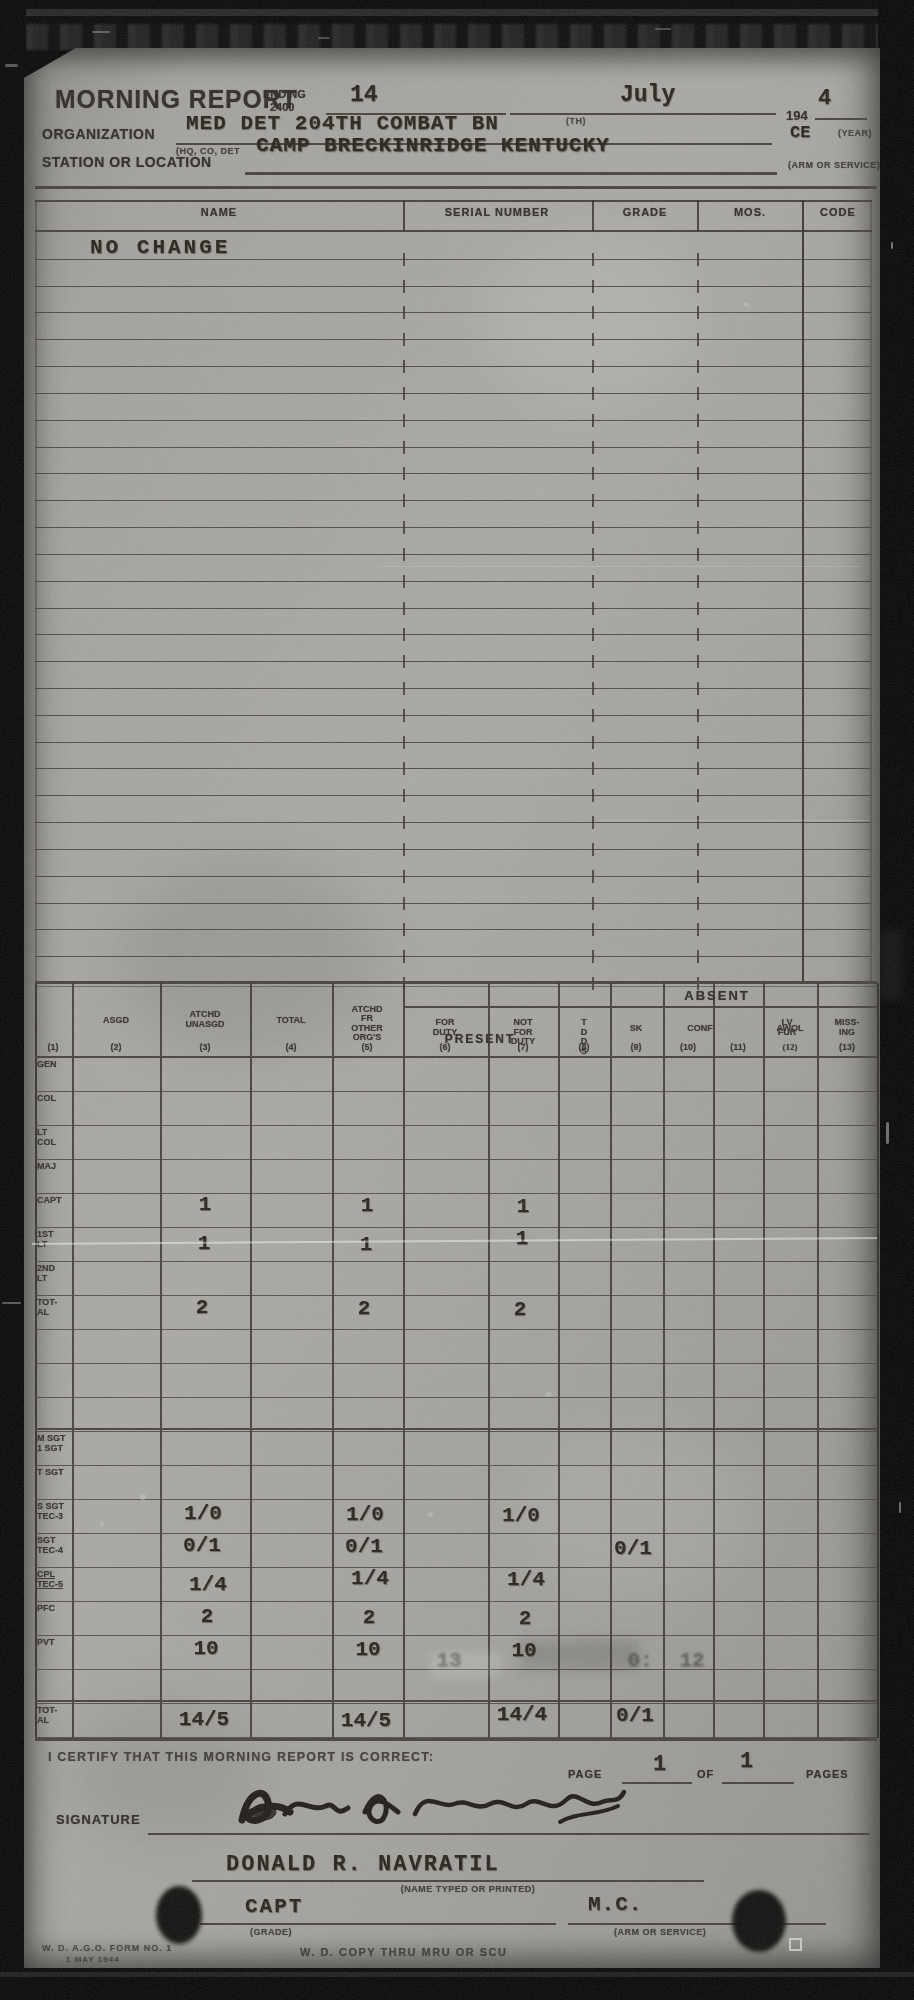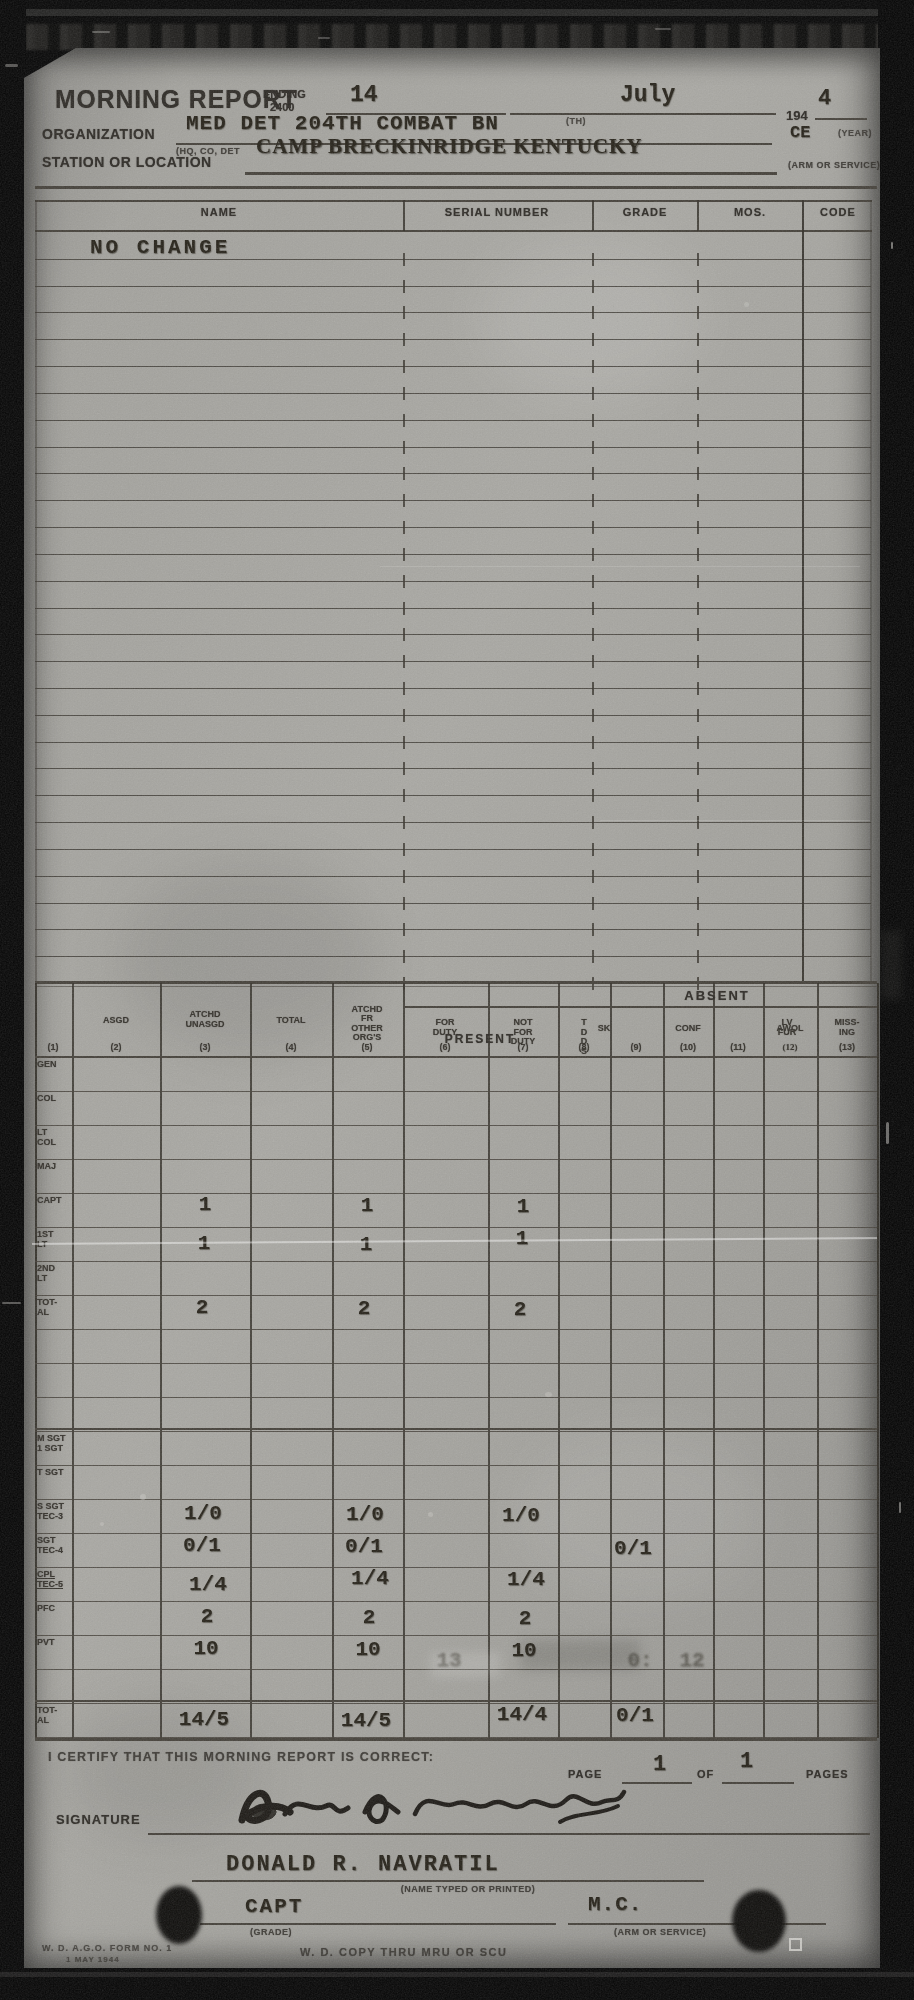--- a/index.html
+++ b/index.html
@@ -87,7 +87,7 @@
   <div class="printed tiny" style="left:838px;top:128px;opacity:.8;">(YEAR)</div>
 
   <div class="printed" style="left:42px;top:154px;font-size:14px;letter-spacing:.5px;">STATION OR LOCATION</div>
-  <div class="typed" style="left:256px;top:134px;font-size:21px;letter-spacing:1px;text-shadow:1px 1px 1.4px rgba(30,27,20,.7);font-family:Liberation Serif, serif;">CAMP BRECKINRIDGE KENTUCKY</div>
+  <div class="typed" style="left:256px;top:134px;font-size:21px;letter-spacing:1px;text-shadow:1px 1px 1.4px rgba(30,27,20,.7);">CAMP BRECKINRIDGE KENTUCKY</div>
   <div class="line" style="left:245px;top:172px;width:532px;height:2.5px;"></div>
   <div class="printed tiny" style="left:788px;top:160px;opacity:.85;">(ARM OR SERVICE)</div>
 

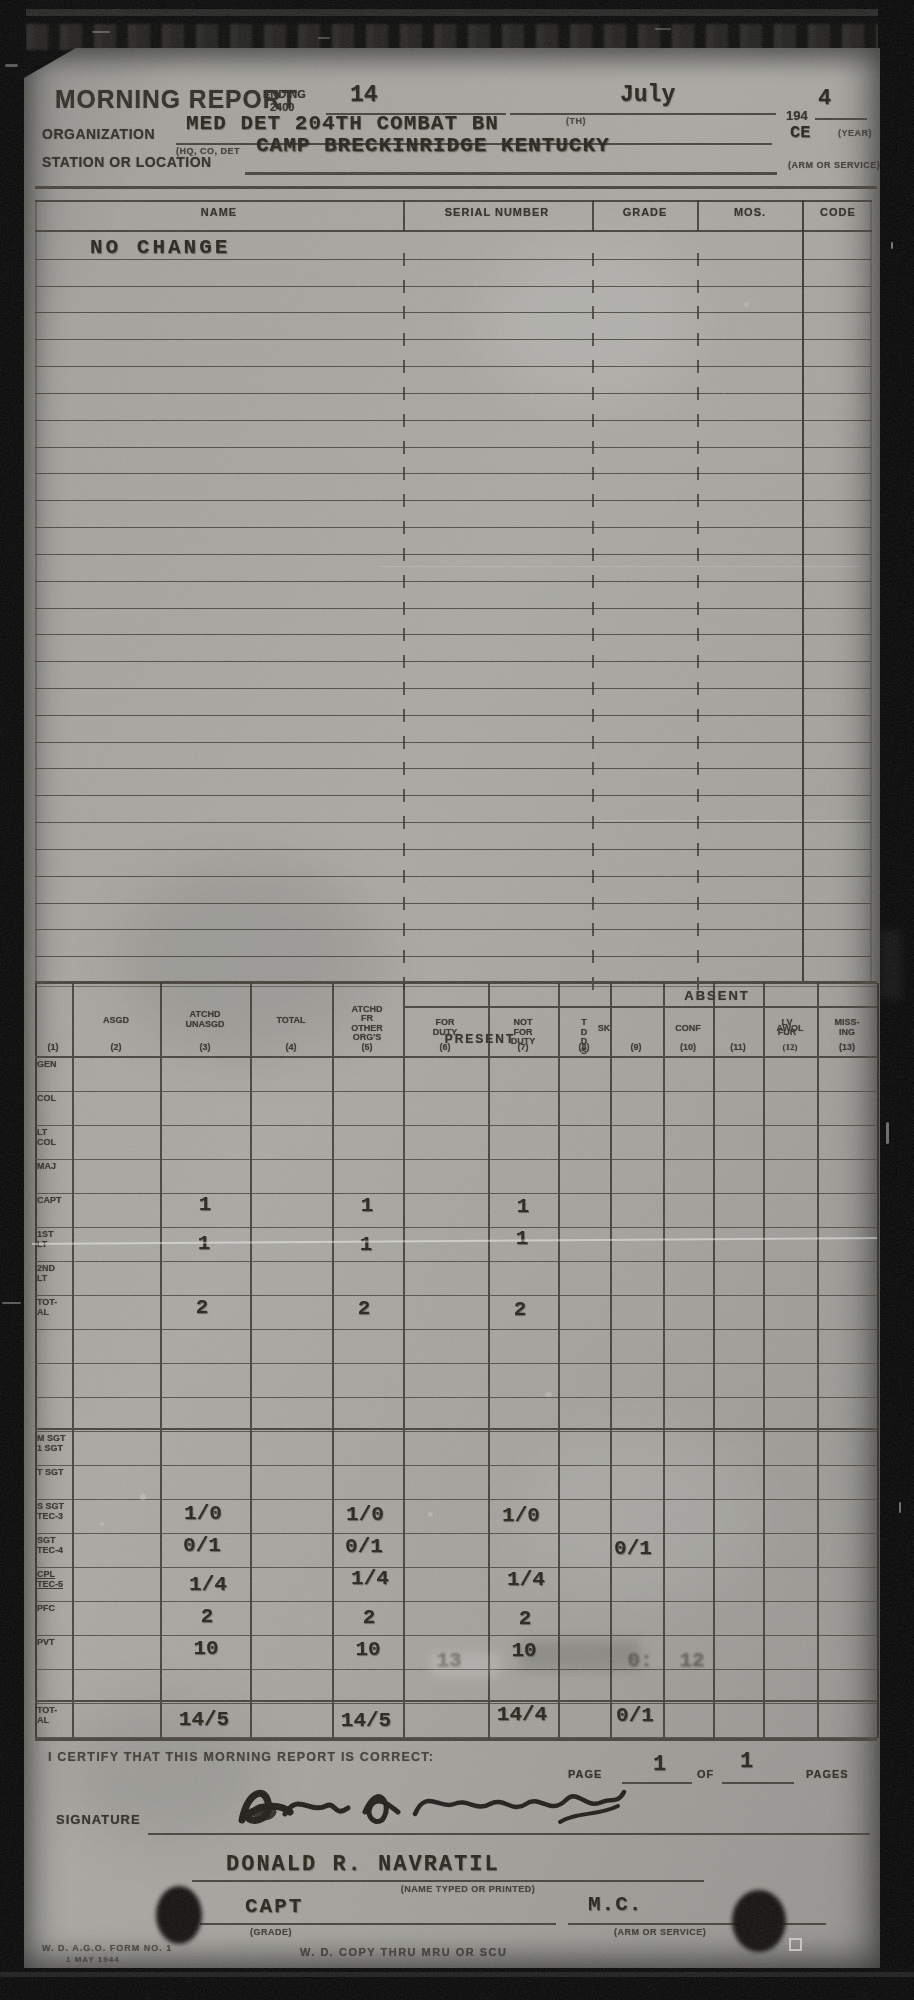--- a/index.html
+++ b/index.html
@@ -290,7 +290,7 @@
       <div class="stat-label ml ctr" style="left: 584px; top: 1018px; text-align: center;">T D
 D S</div>
       <div class="stat-label ctr" style="left: 584px; top: 1043px;">(8)</div>
-      <div class="stat-label ml ctr" style="left: 604px; top: 1023.5px; text-align: right;">SK</div>
+      <div class="stat-label ml ctr" style="left: 636px; top: 1023.5px; text-align: right;">SK</div>
       <div class="stat-label ctr" style="left: 636px; top: 1043px;">(9)</div>
       <div class="stat-label ml ctr" style="left: 688px; top: 1023.5px; text-align: center;">CONF</div>
       <div class="stat-label ctr" style="left: 688px; top: 1043px;">(10)</div>

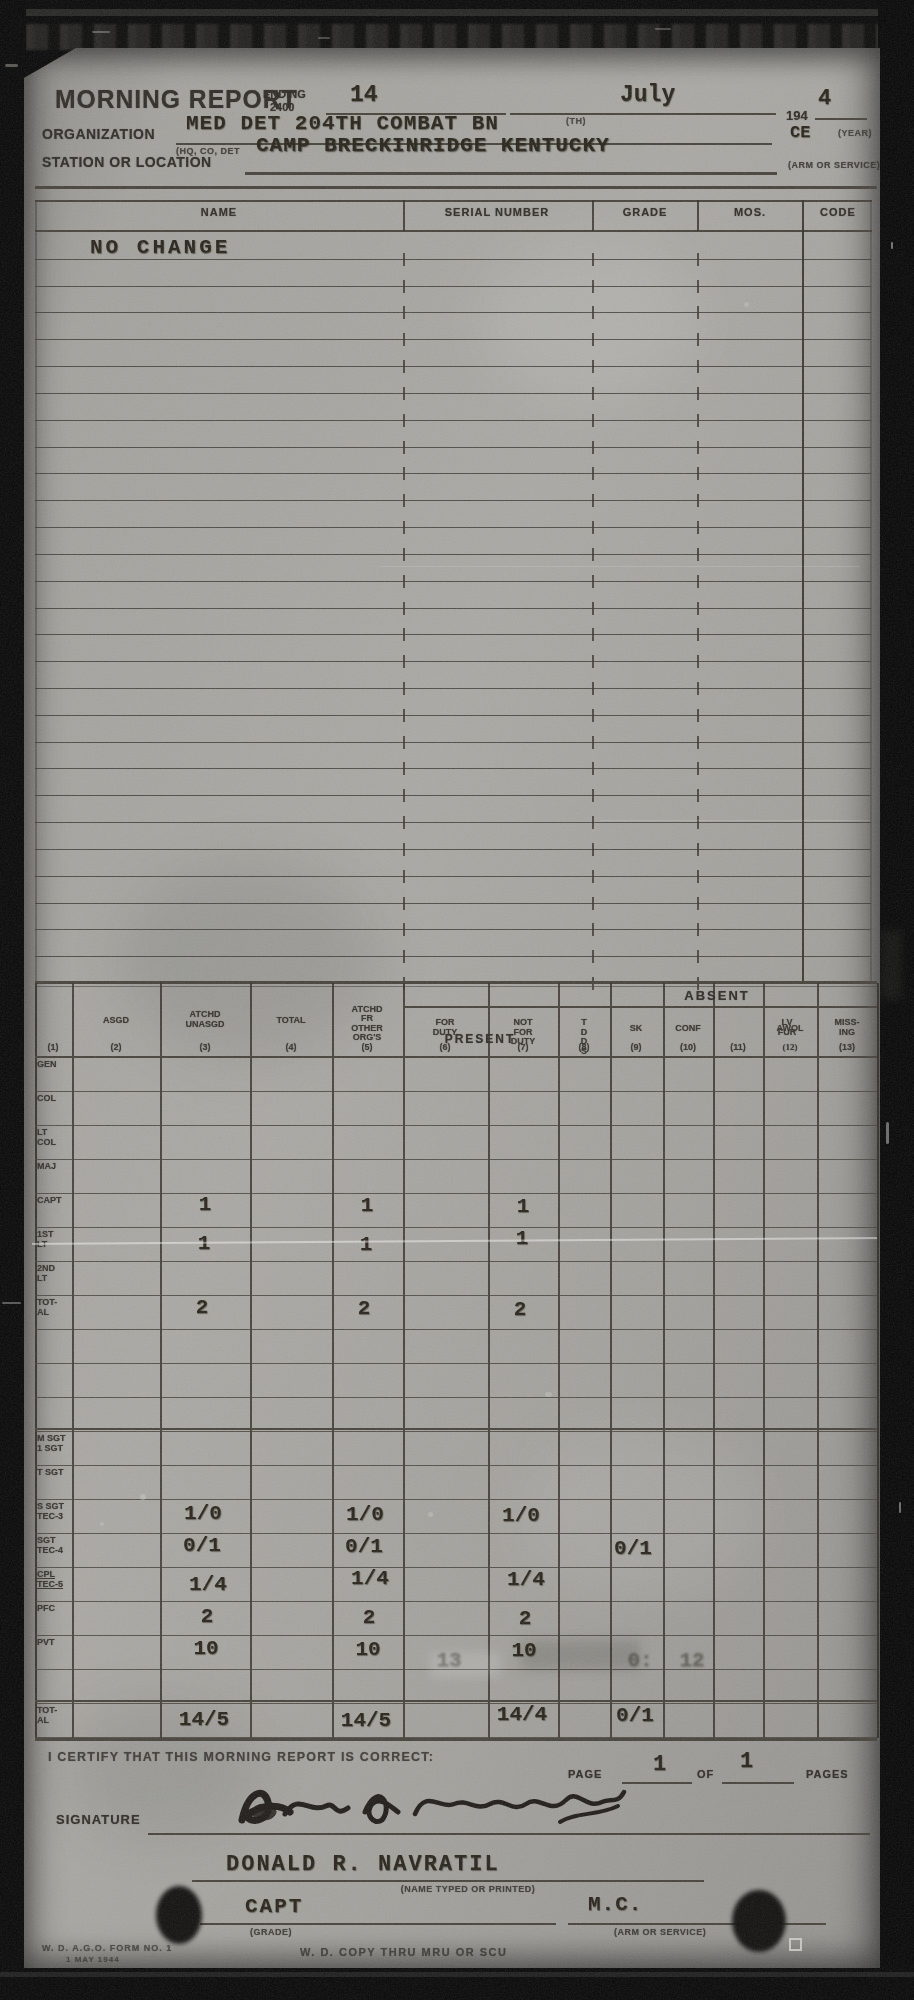--- a/index.html
+++ b/index.html
@@ -292,7 +292,7 @@
       <div class="stat-label ctr" style="left: 584px; top: 1043px;">(8)</div>
       <div class="stat-label ml ctr" style="left: 636px; top: 1023.5px; text-align: right;">SK</div>
       <div class="stat-label ctr" style="left: 636px; top: 1043px;">(9)</div>
-      <div class="stat-label ml ctr" style="left: 688px; top: 1023.5px; text-align: center;">CONF</div>
+      <div class="stat-label ml ctr" style="left: 688px; top: 1023.5px; text-align: center; padding-left: 24px;">CONF</div>
       <div class="stat-label ctr" style="left: 688px; top: 1043px;">(10)</div>
       <div class="stat-label ml ctr" style="left: 748px; top: 1018px; text-align: center; margin-left: 39px;">LV
 FUR</div>

